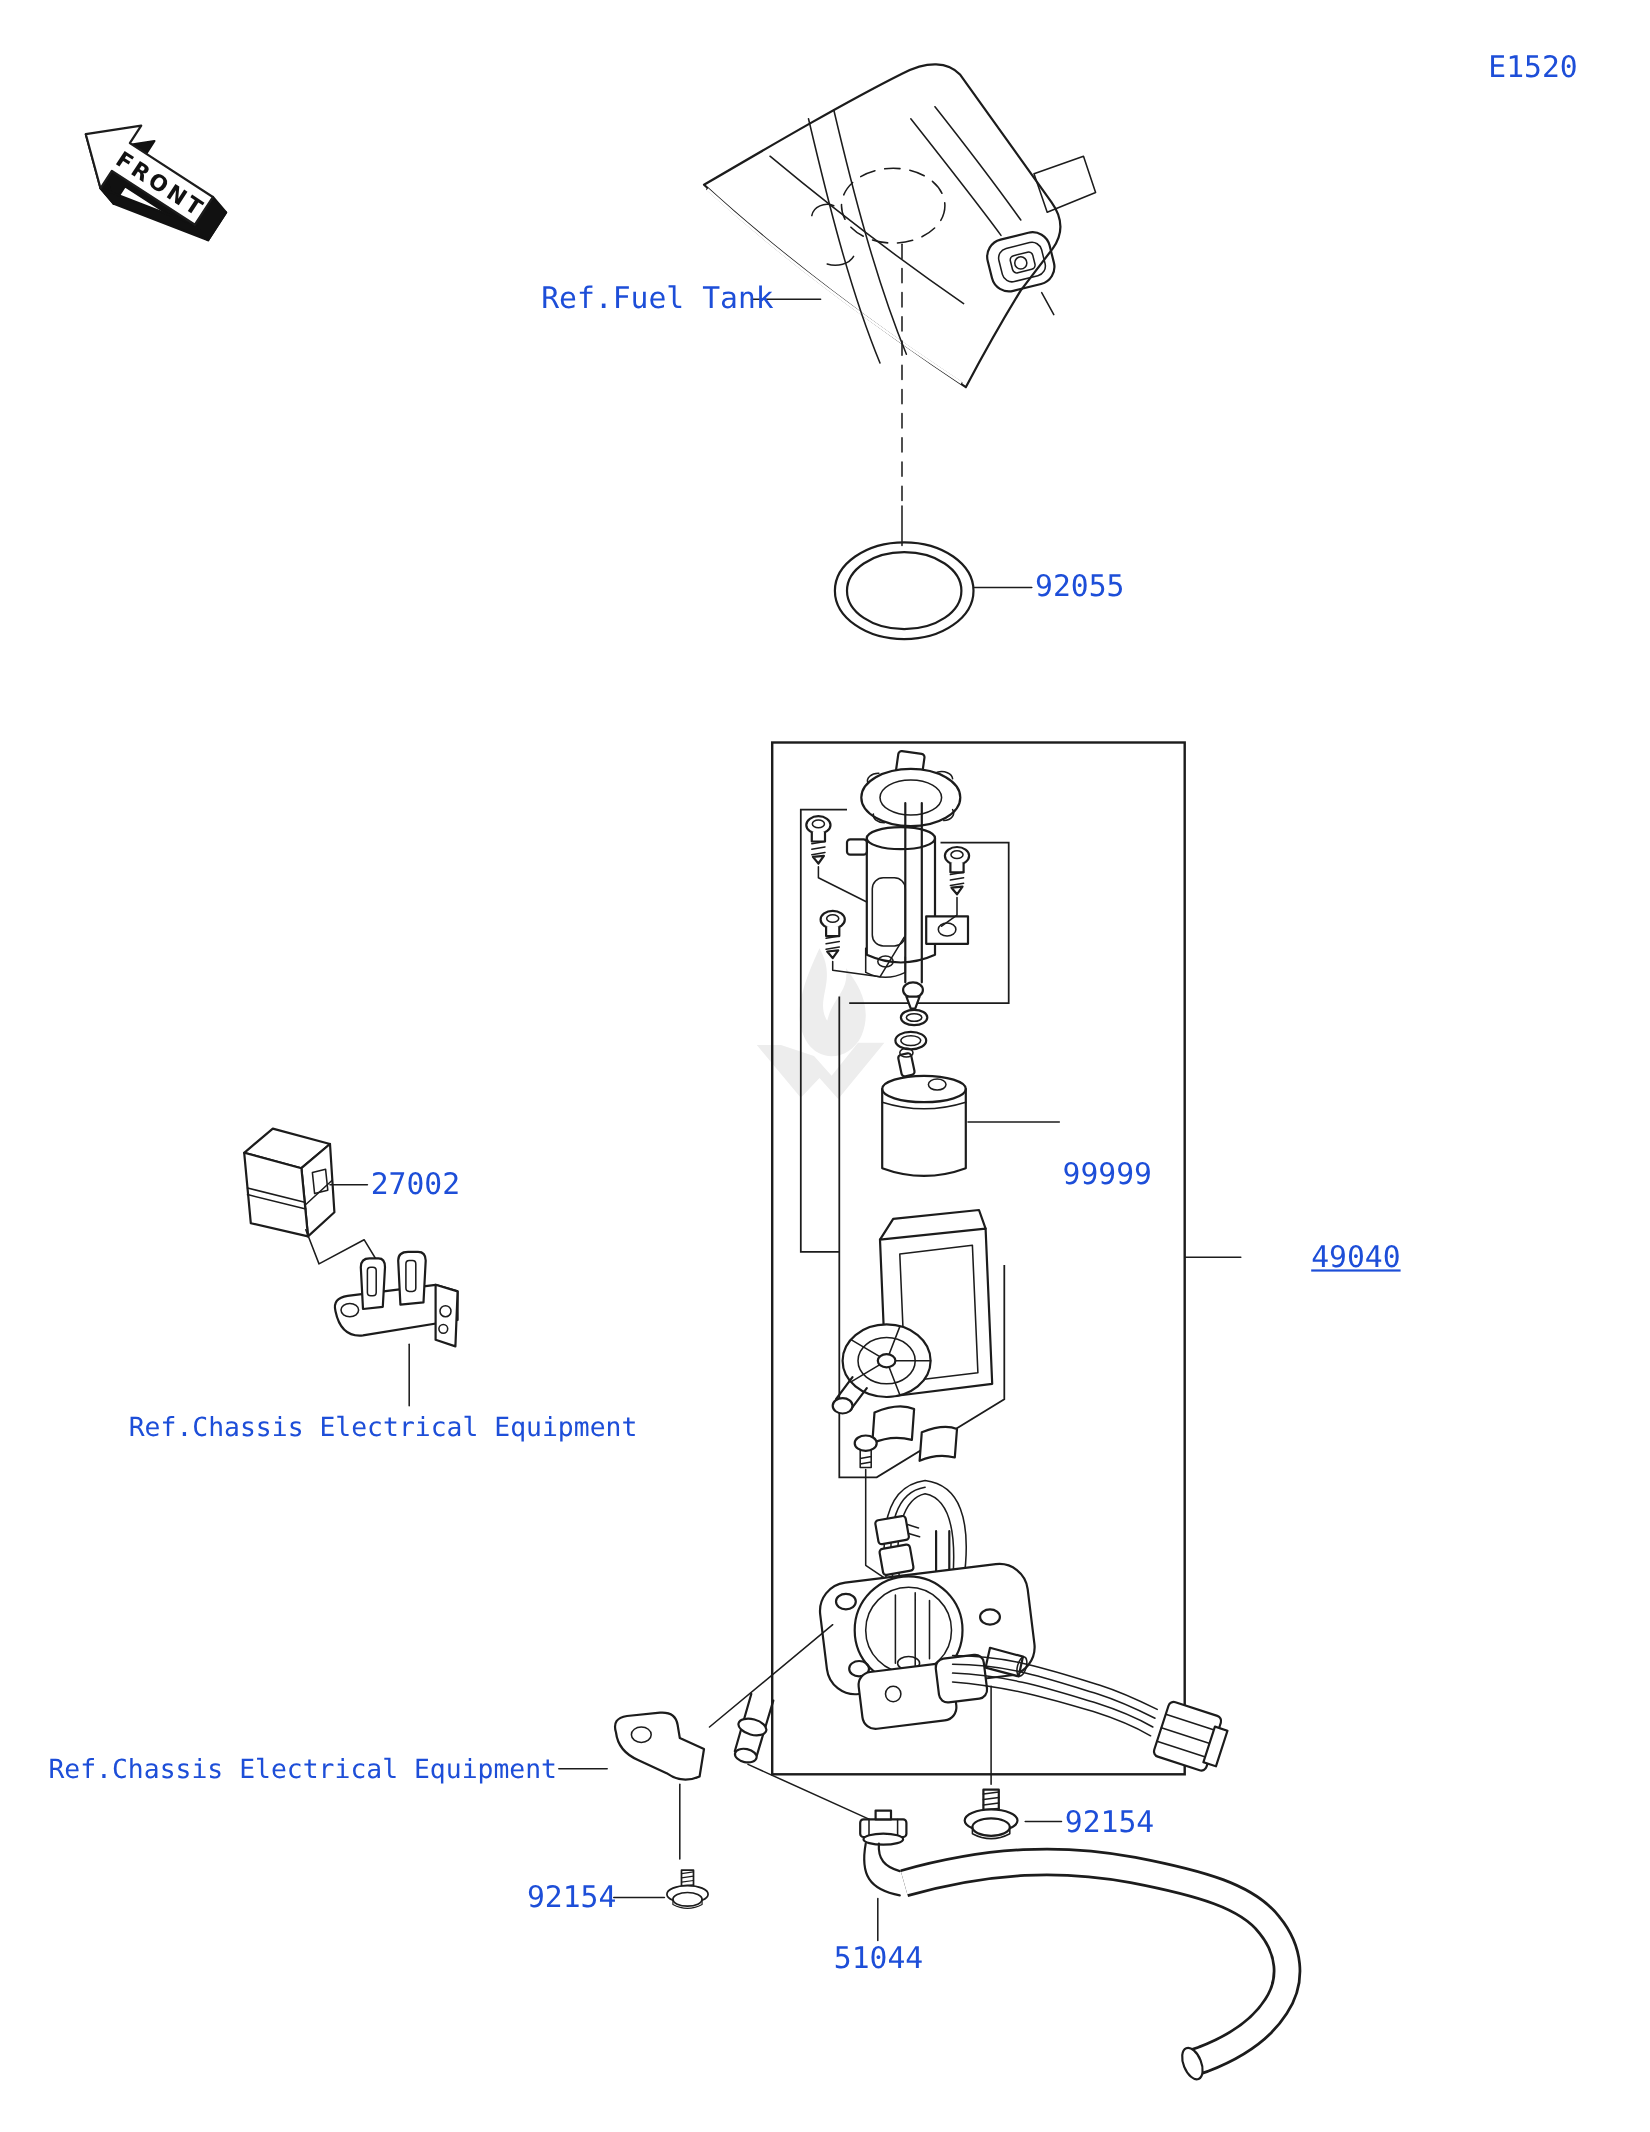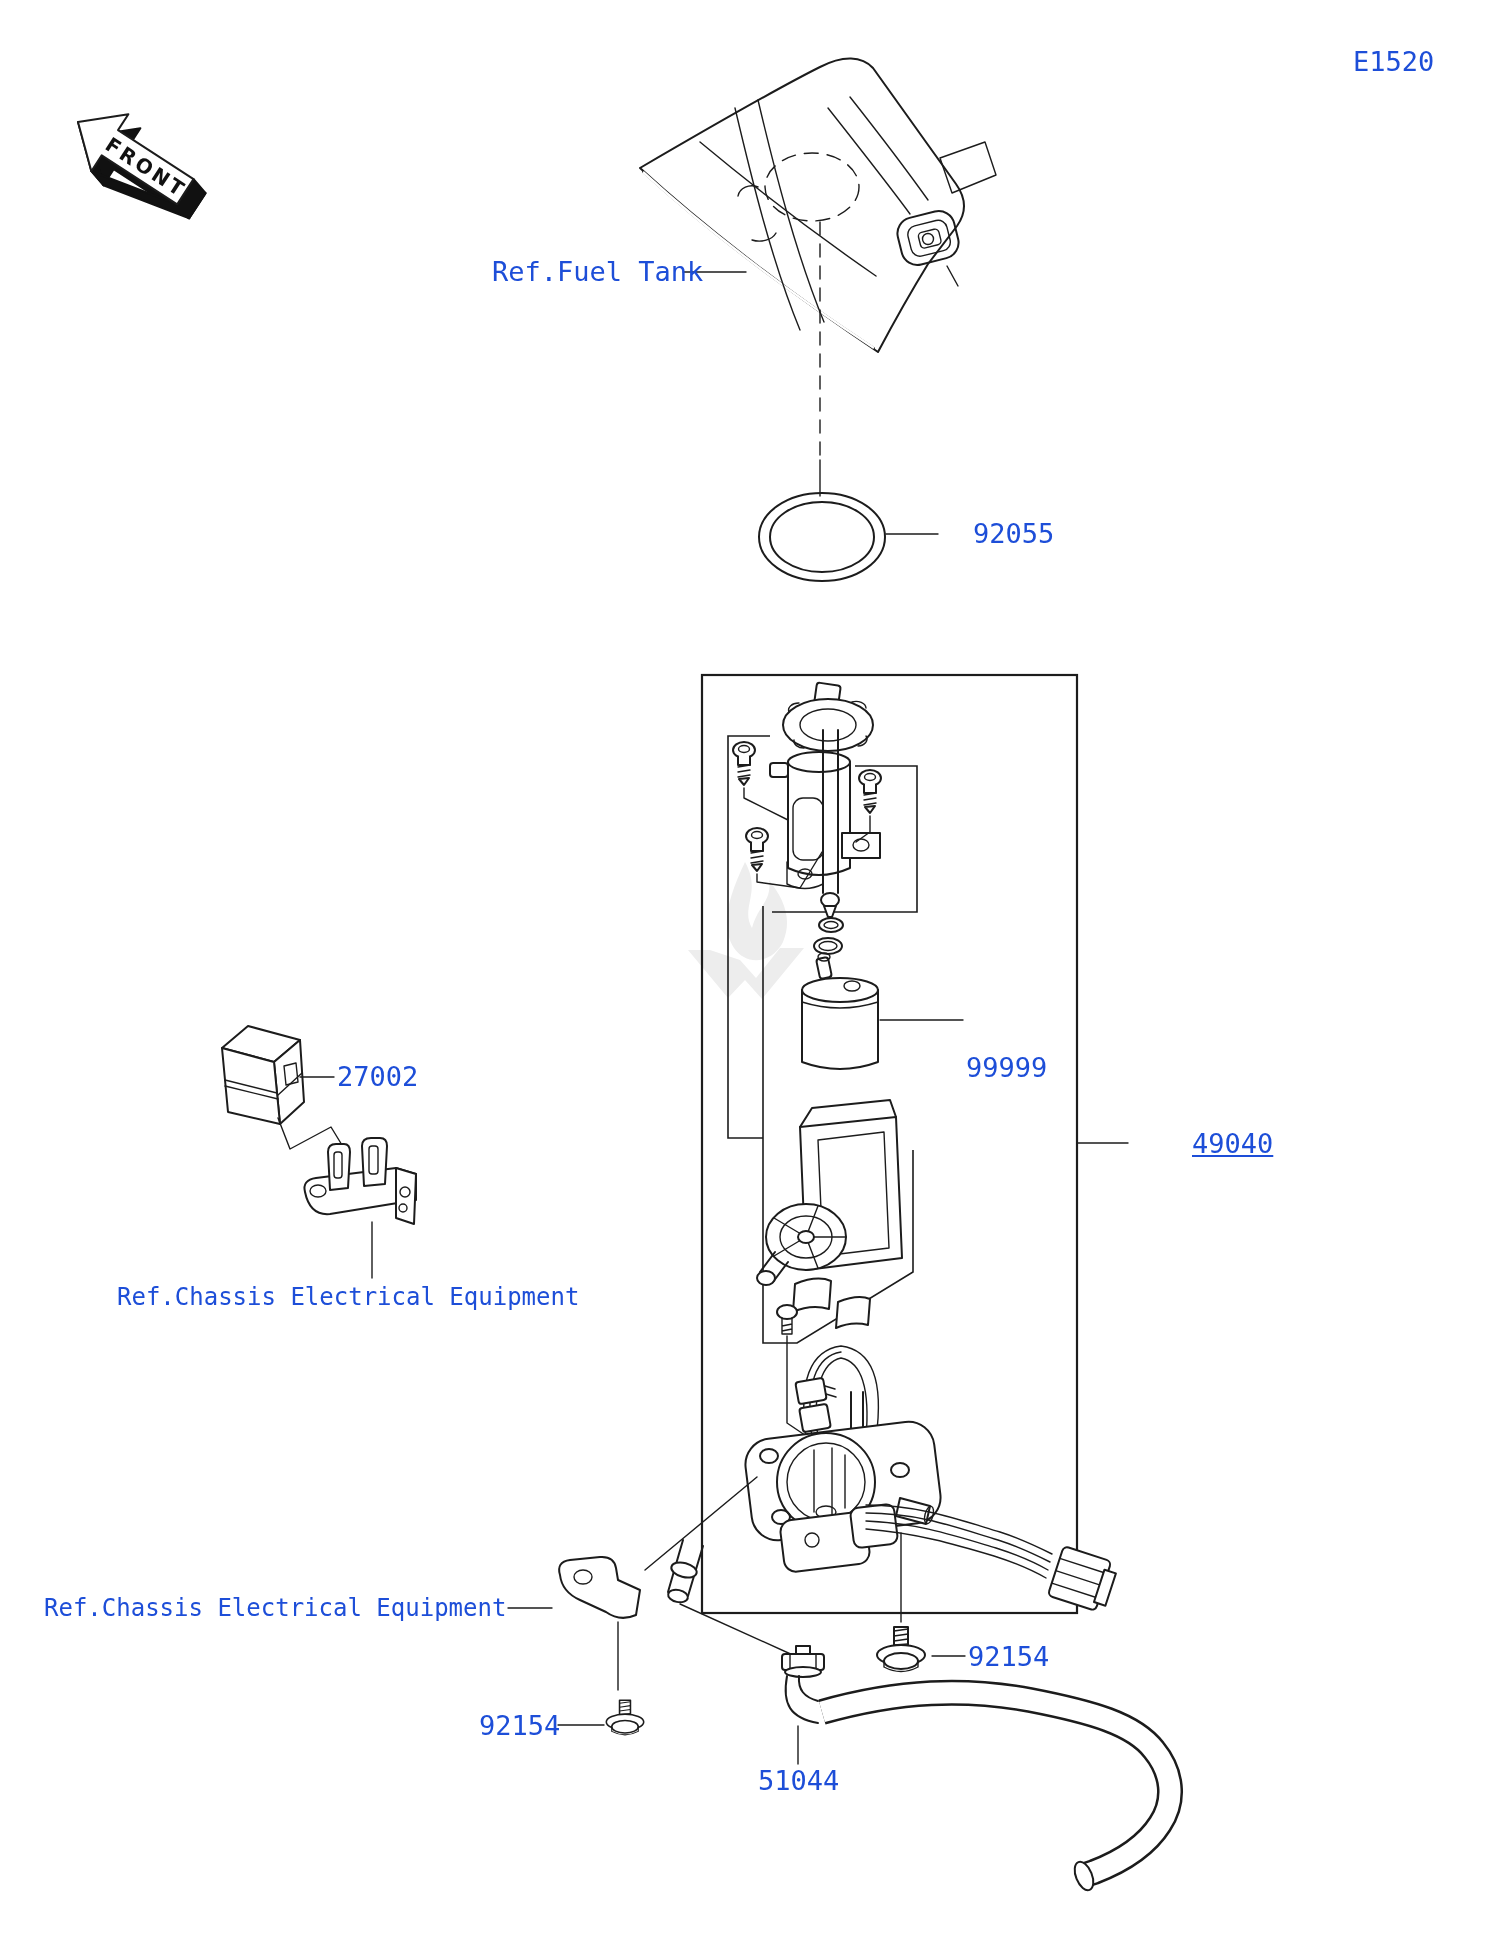--- a/index.html
+++ b/index.html
@@ -270,7 +270,7 @@
 
   <div class="lbl" style="left:1353px;top:48px;">E1520</div>
   <div class="lbl" style="left:492px;top:258px;">Ref.Fuel Tank</div>
-  <div class="lbl" style="left:941px;top:520px;margin-left:32px;">92055</div>
+  <div class="lbl" style="left:941px;top:520px;">92055</div>
   <div class="lbl" style="left:966px;top:1007px;margin-top:47px;">99999</div>
   <div class="lbl" style="left:1192px;top:1130px;text-decoration:underline;">49040</div>
   <div class="lbl" style="left:337px;top:1063px;">27002</div>

